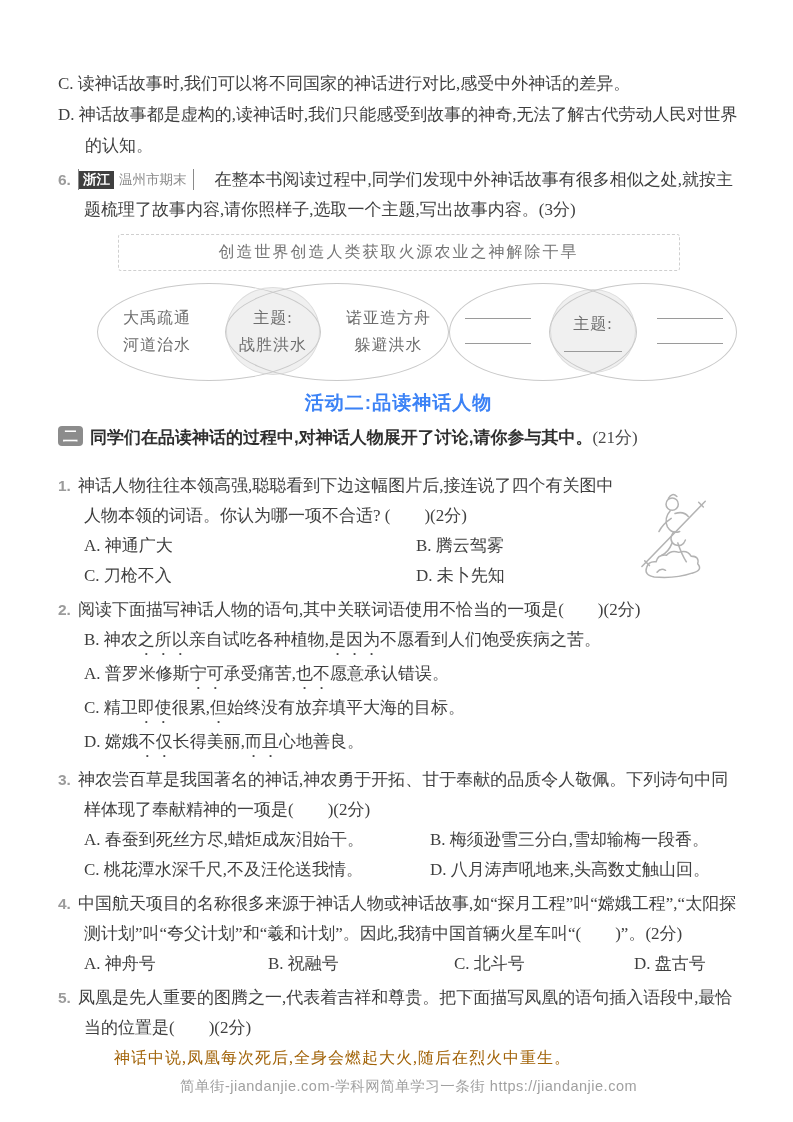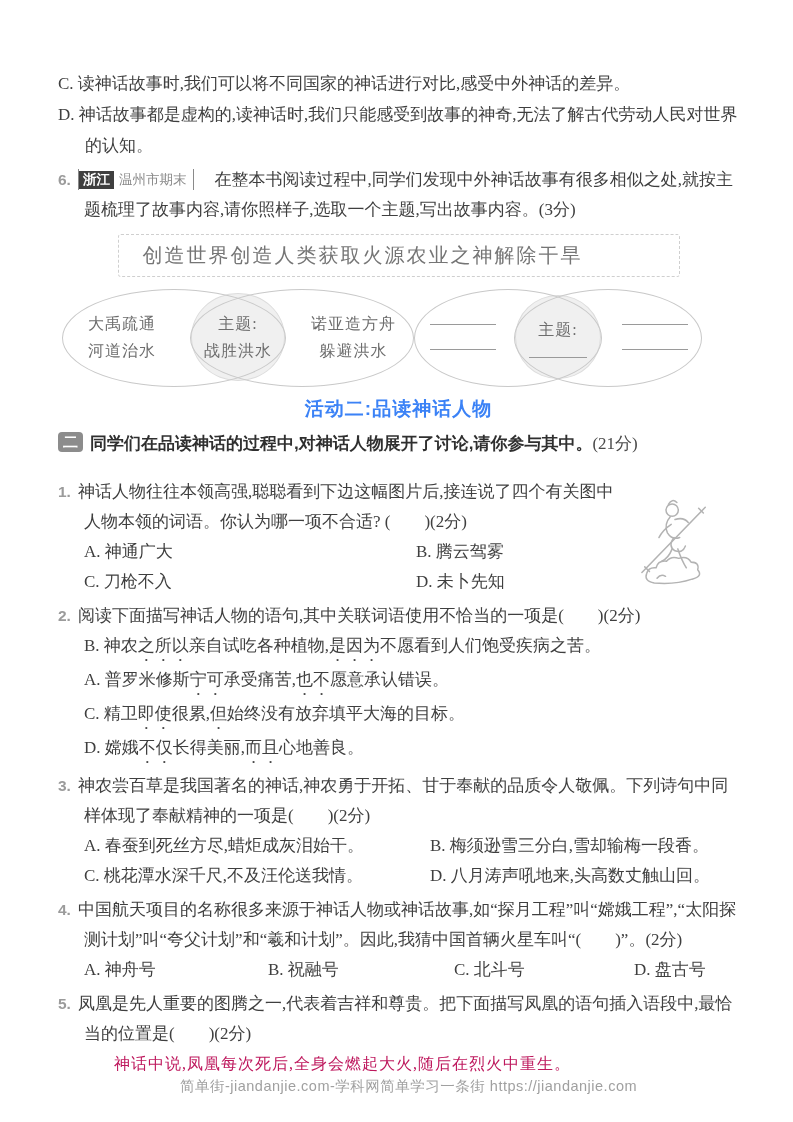--- a/index.html
+++ b/index.html
@@ -20,7 +20,7 @@
   .tag .exam{color:#8a8a8a;font-family:"Liberation Sans",sans-serif;font-size:13.5px;}
   
   .themes{width:512px;margin:9px auto 0;border:1.5px dashed #cfcfcf;border-radius:3px;
-    display:flex;justify-content:flex-start;padding:7px 24px;font-size:20px;color:#757575;letter-spacing:2px;}
+    display:flex;justify-content:center;padding:7px 24px;font-size:16px;color:#757575;letter-spacing:2px;}
   
   .venn-row{display:flex;justify-content:flex-start;margin:12px 2px 0 4px;}
   .venn{position:relative;height:96px;}

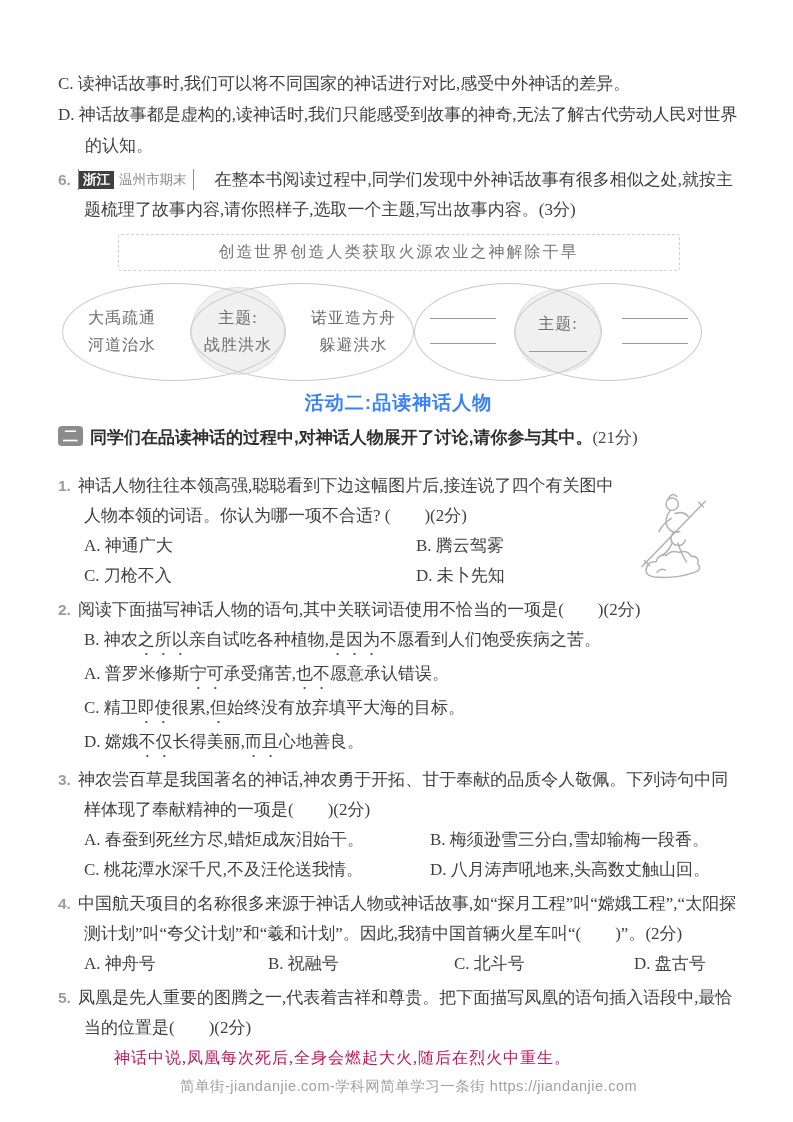--- a/index.html
+++ b/index.html
@@ -22,7 +22,7 @@
   .themes{width:512px;margin:9px auto 0;border:1.5px dashed #cfcfcf;border-radius:3px;
     display:flex;justify-content:center;padding:7px 24px;font-size:16px;color:#757575;letter-spacing:2px;}
   
-  .venn-row{display:flex;justify-content:flex-start;margin:12px 2px 0 4px;}
+  .venn-row{display:flex;justify-content:flex-end;margin:12px 2px 0 4px;}
   .venn{position:relative;height:96px;}
   .venn.big{width:352px;}
   .venn.small{width:288px;}

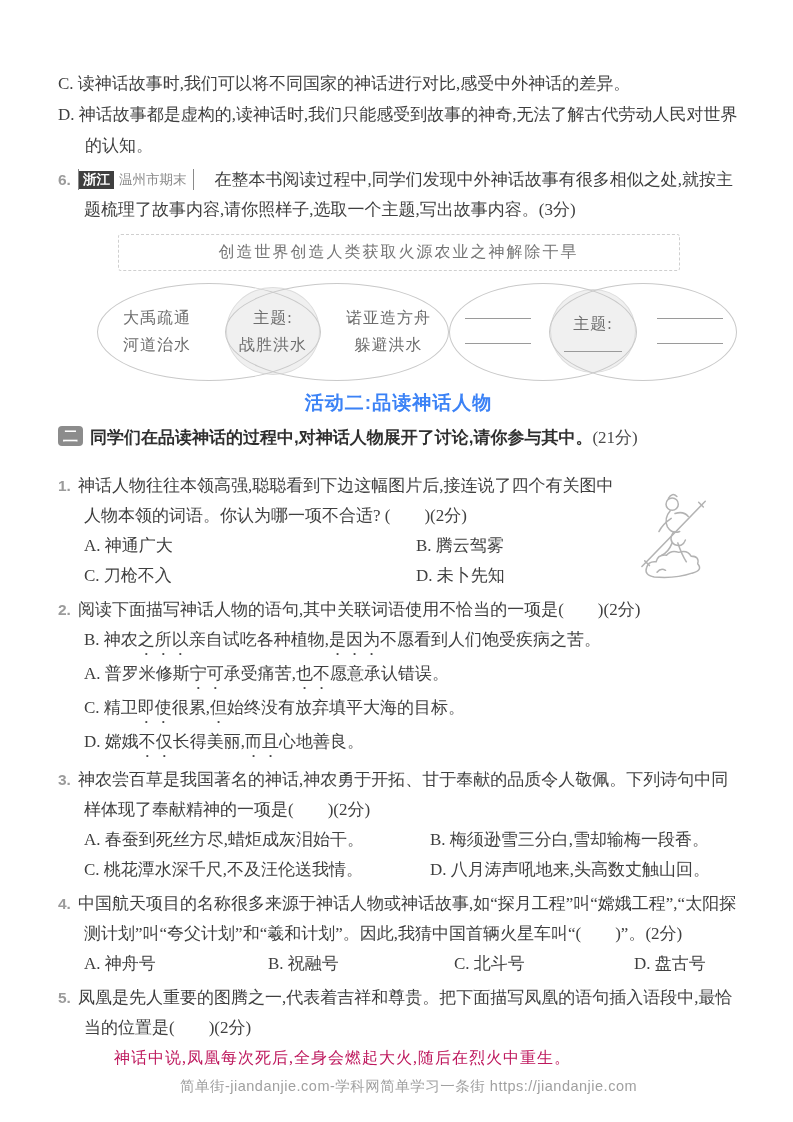--- a/index.html
+++ b/index.html
@@ -57,7 +57,7 @@
   .figure{position:absolute;right:16px;top:18px;width:96px;height:104px;}
   .figure svg{stroke:#b3b3b3;fill:none;stroke-width:1.6;stroke-linecap:round;stroke-linejoin:round;}
   
-  .quote{margin:0;padding-left:56px;font-size:16px;line-height:30px;color:#be185d;letter-spacing:1px;}
+  .quote{margin:0;padding-left:56px;font-size:16px;line-height:30px;color:#a16207;letter-spacing:1px;}
   
   .footer{position:absolute;left:12px;bottom:26px;width:100%;text-align:center;
     font-family:"Liberation Sans","DejaVu Sans",sans-serif;font-size:14.5px;color:#a0a0a0;letter-spacing:0.5px;}

